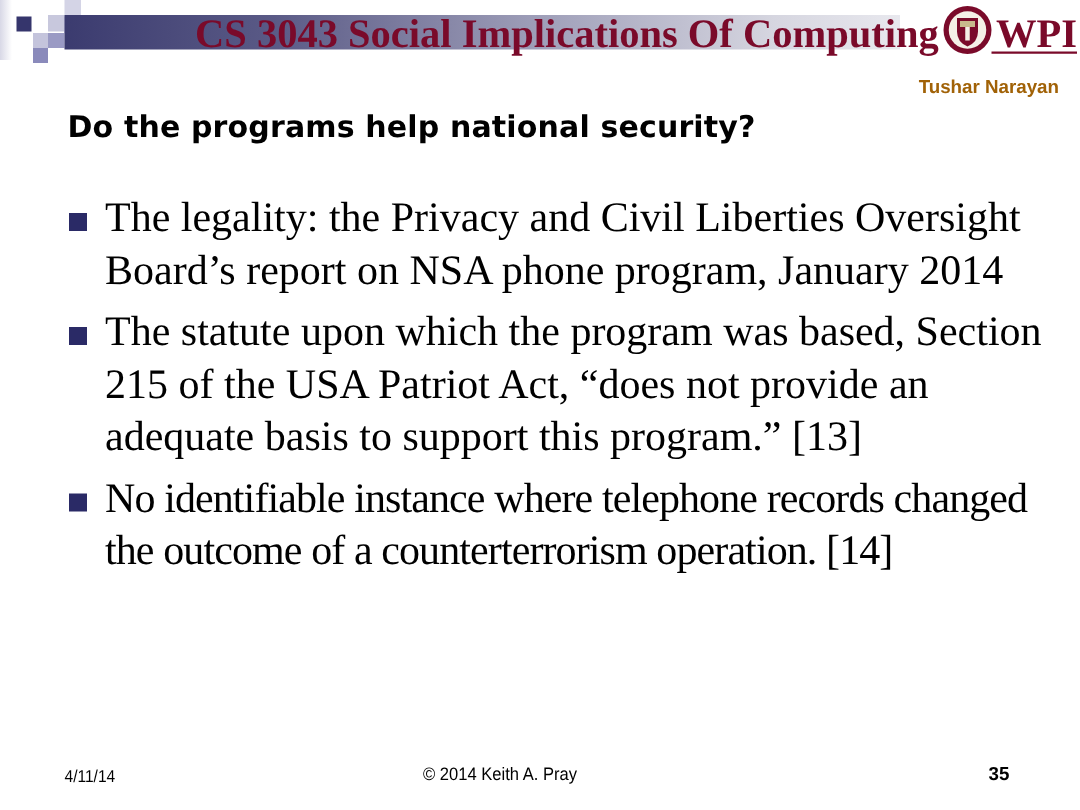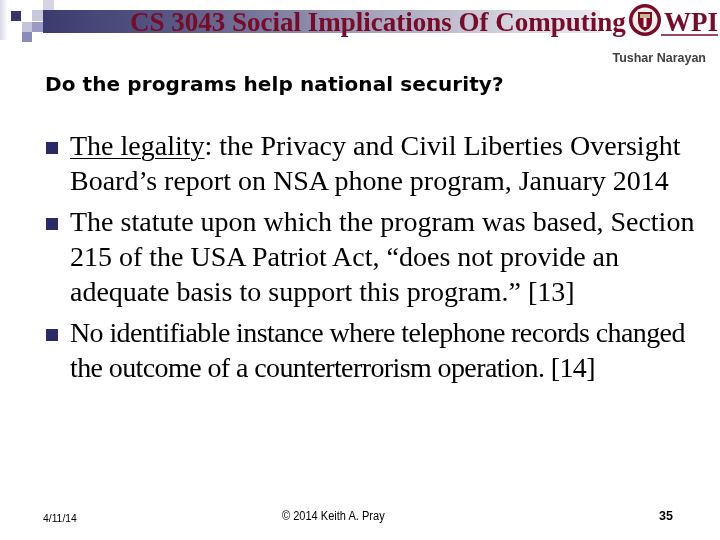--- a/index.html
+++ b/index.html
@@ -11,7 +11,7 @@
   .course-title { position: absolute; left: 130px; top: 6px; width: 470px; text-align: left;
     font-family: "Liberation Serif", serif; font-weight: bold; font-size: 27px; color: #7a0a2a; line-height: 32px; white-space: nowrap; }
   .logo { position: absolute; left: 628px; top: 2px; width: 90px; height: 38px; }
-  .author { position: absolute; right: 14px; top: 51px; font-family: "Liberation Sans", sans-serif; font-weight: bold; font-size: 12.5px; color: #404040; text-align: center; }
+  .author { position: absolute; right: 14px; top: 51px; font-family: "Liberation Sans", sans-serif; font-weight: bold; font-size: 12.5px; color: #a16207; text-align: center; }
   .slide-title { position: absolute; left: 45px; top: 72px; font-family: "DejaVu Sans", sans-serif; font-weight: bold; font-size: 20px; color: #000; white-space: nowrap; letter-spacing: 0.1px; }
   .bullets { position: absolute; left: 44px; top: 128px; width: 660px; margin: 0; padding: 0; list-style: none; }
   .bullet { position: relative; padding-left: 26px; font-family: "Liberation Serif", serif; font-size: 28px; line-height: 35px; color: #000; margin-bottom: 6px; }

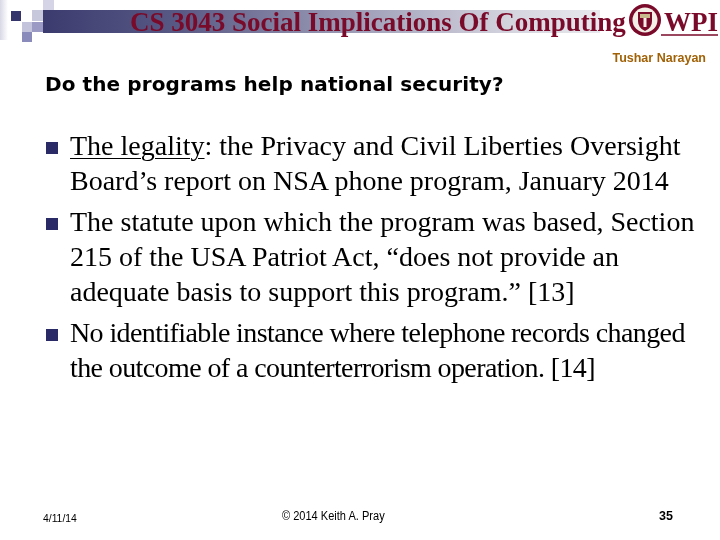--- a/index.html
+++ b/index.html
@@ -16,7 +16,7 @@
   .bullets { position: absolute; left: 44px; top: 128px; width: 660px; margin: 0; padding: 0; list-style: none; }
   .bullet { position: relative; padding-left: 26px; font-family: "Liberation Serif", serif; font-size: 28px; line-height: 35px; color: #000; margin-bottom: 6px; }
   .bullet .marker { position: absolute; left: 2px; top: 14px; width: 12px; height: 12px; background: #2a2a66; }
-  .bullet .label { text-decoration: underline; text-decoration-thickness: 1px; text-underline-offset: 3px; text-align: right; }
+  .bullet .label { text-decoration-thickness: 1px; text-underline-offset: 3px; text-align: right; }
   .footer-date { position: absolute; left: 43px; top: 512px; font-family: "Liberation Sans", sans-serif; font-size: 11.5px; color: #000; transform: scaleX(0.9); transform-origin: left; }
   .footer-copy { position: absolute; left: 282px; top: 509px; font-family: "Liberation Sans", sans-serif; font-size: 12px; color: #000; transform: scaleX(0.92); transform-origin: left; }
   .footer-page { position: absolute; left: 659px; top: 509px; font-family: "Liberation Sans", sans-serif; font-weight: bold; font-size: 12.5px; color: #000; }

